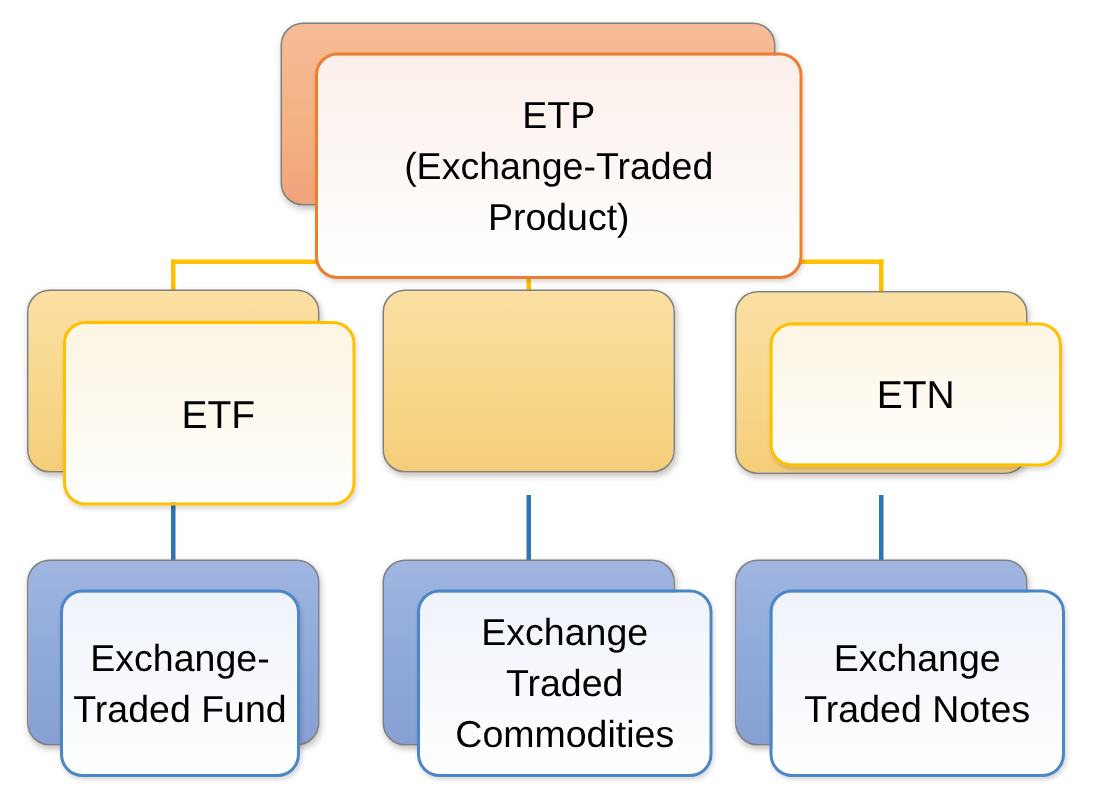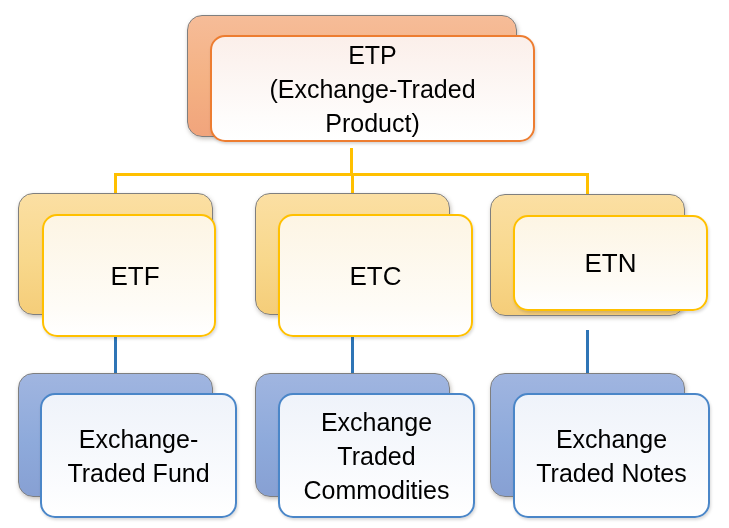--- a/index.html
+++ b/index.html
@@ -84,7 +84,7 @@
   <div class="connector conn-blue" style="left:586px; top:330px; width:3px; height:44px;"></div>
 
   <div class="card back-card back-orange" style="left:187px; top:15px; width:330px; height:122px;"></div>
-  <div class="card front-card front-orange" style="left:210px; top:35px; width:325px; height:107px;">
+  <div class="card front-card front-orange" style="left:210px; top:35px; width:325px; height:151px;">
     <span class="node-label">ETP
 (Exchange-Traded
 Product)</span>

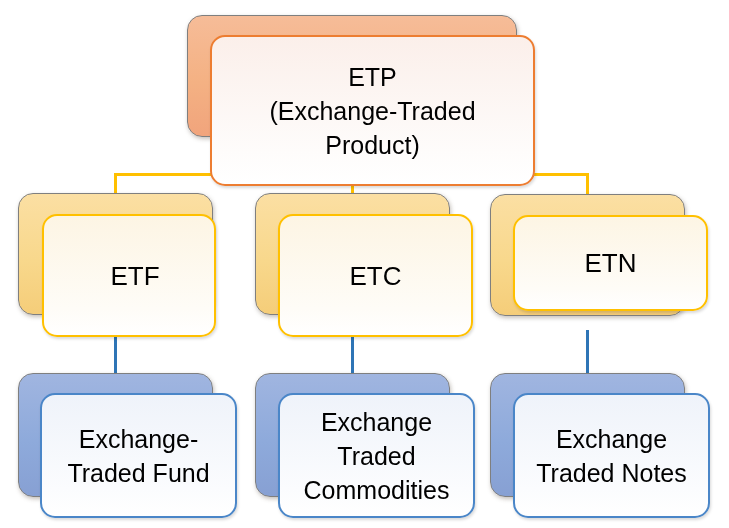--- a/index.html
+++ b/index.html
@@ -91,7 +91,7 @@
   </div>
 
   <div class="card back-card back-gold" style="left:18px; top:193px; width:195px; height:122px;"></div>
-  <div class="card front-card front-gold abbr" style="left:42px; top:214px; width:174px; height:123px;padding-left:12px;">
+  <div class="card front-card front-gold abbr" style="left:42px; top:214px; width:195px; height:123px;padding-left:12px;">
     <span class="node-label">ETF</span>
   </div>
 

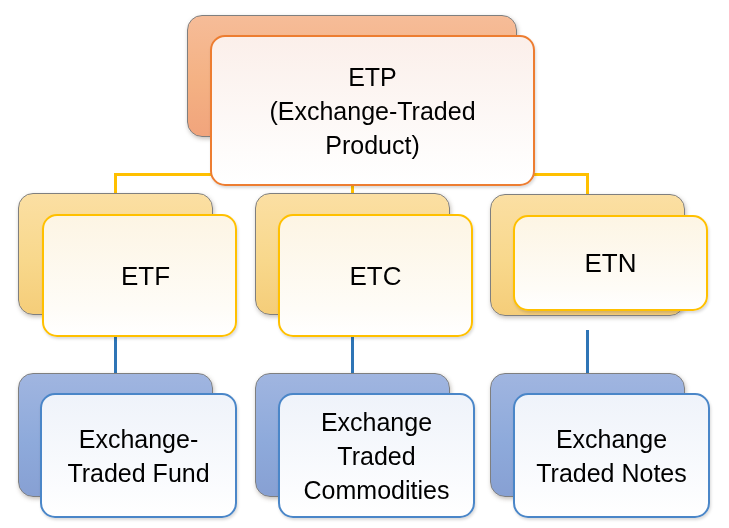--- a/index.html
+++ b/index.html
@@ -96,9 +96,6 @@
   </div>
 
   <div class="card back-card back-gold" style="left:255px; top:193px; width:195px; height:122px;"></div>
-  <div class="card front-card front-gold abbr" style="left:278px; top:214px; width:195px; height:123px;">
-    <span class="node-label">ETC</span>
-  </div>
 
   <div class="card back-card back-gold" style="left:490px; top:194px; width:195px; height:122px;"></div>
   <div class="card front-card front-gold abbr" style="left:513px; top:215px; width:195px; height:96px;">

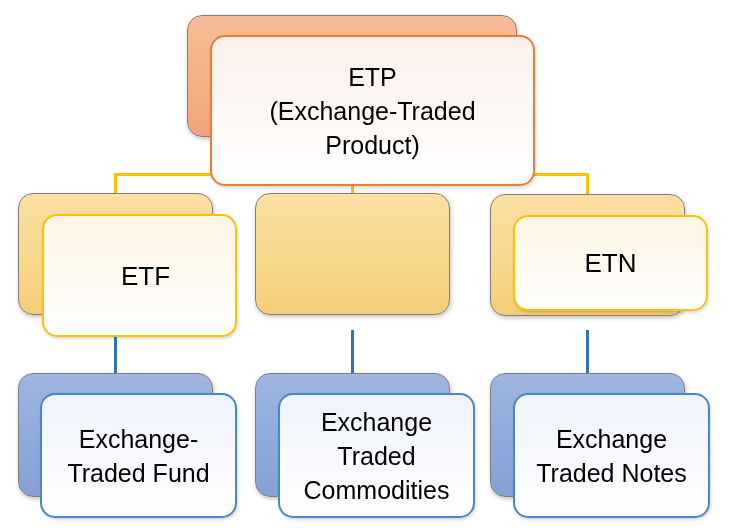--- a/index.html
+++ b/index.html
@@ -103,7 +103,7 @@
   </div>
 
   <div class="card back-card back-blue" style="left:18px; top:373px; width:195px; height:124px;"></div>
-  <div class="card front-card front-blue" style="left:40px; top:393px; width:197px; height:125px;">
+  <div class="card front-card front-blue" style="left:40px; top:393px; width:160px; height:125px;">
     <span class="node-label">Exchange-
 Traded Fund</span>
   </div>

